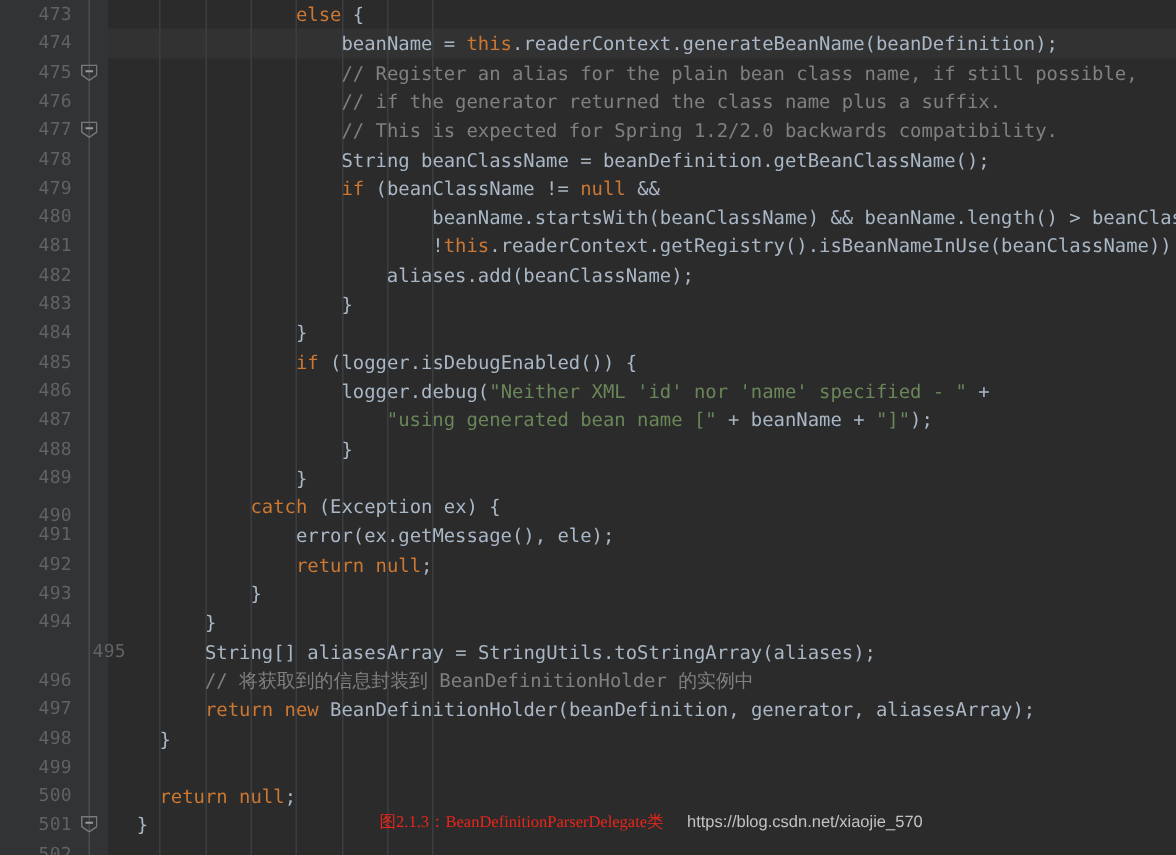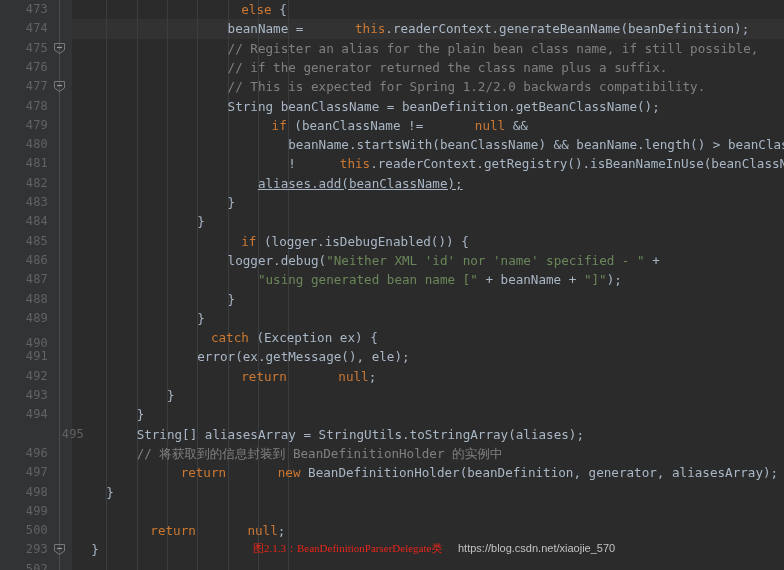--- a/index.html
+++ b/index.html
@@ -59,7 +59,7 @@
   }
 
   
-  .kw   { color:#cc7832;margin-left:44px; }
+  .kw   { color:#cc7832; }
   .cm   { color:#808080; }
   .str  { color:#6a8759; }
   .txt  { color:#a9b7c6; }

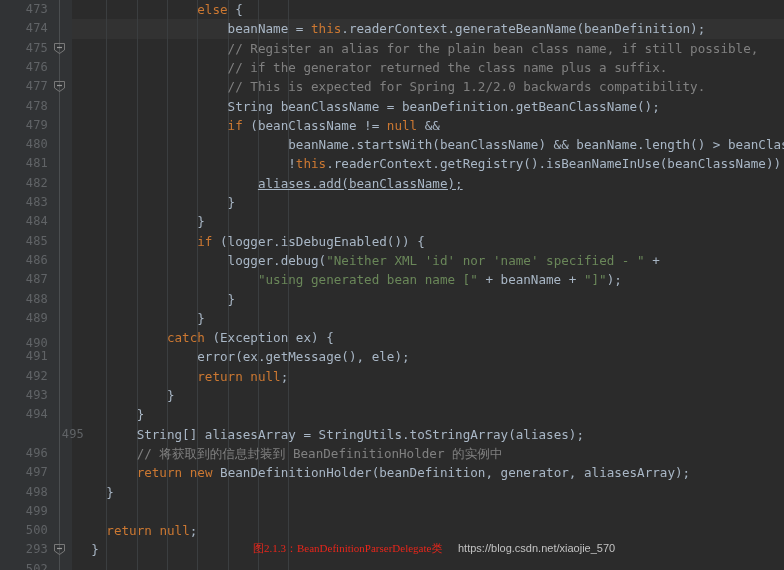--- a/index.html
+++ b/index.html
@@ -163,7 +163,7 @@
         <div class="row" style="top: 115.8px; padding-left: 155.6px;"><span class="kw">if</span><span class="txt"> (beanClassName != </span><span class="kw">null</span><span class="txt"> &amp;&amp;</span></div>
         <div class="row" style="top: 135.1px; padding-left: 216.24px;"><span class="txt">beanName.startsWith(beanClassName) &amp;&amp; beanName.length() &gt; beanClassName.length() &amp;&amp;</span></div>
         <div class="row" style="top: 154.4px; padding-left: 216.24px;"><span class="txt">!</span><span class="kw">this</span><span class="txt">.readerContext.getRegistry().isBeanNameInUse(beanClassName)) {</span></div>
-        <div class="row" style="top: 173.7px; padding-left: 185.92px; text-decoration: underline;"><span class="txt">aliases.add(beanClassName);</span></div>
+        <div class="row" style="top: 173.7px; padding-left: 185.92px;"><span class="txt">aliases.add(beanClassName);</span></div>
         <div class="row" style="top: 193px; padding-left: 155.6px;"><span class="txt">}</span></div>
         <div class="row" style="top: 212.3px; padding-left: 125.28px;"><span class="txt">}</span></div>
         <div class="row" style="top: 231.6px; padding-left: 125.28px;"><span class="kw">if</span><span class="txt"> (logger.isDebugEnabled()) {</span></div>

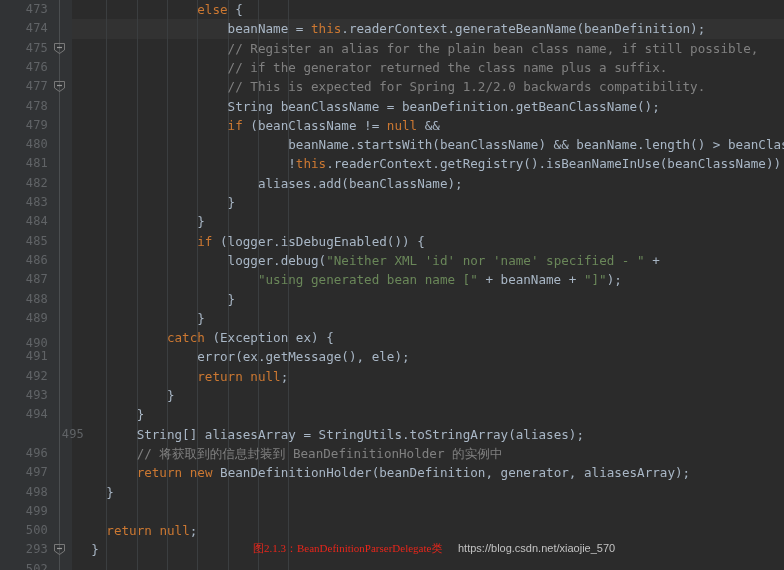--- a/index.html
+++ b/index.html
@@ -117,7 +117,7 @@
         <div class="ln" style="top: 482.5px;">498</div>
         <div class="ln" style="top: 501.8px;">499</div>
         <div class="ln" style="top: 521.1px;">500</div>
-        <div class="ln" style="top: 540.4px;">293</div>
+        <div class="ln" style="top: 540.4px;">501</div>
         <div class="ln" style="top: 559.7px;">502</div>
       </div>
     <div id="fold-markers">

